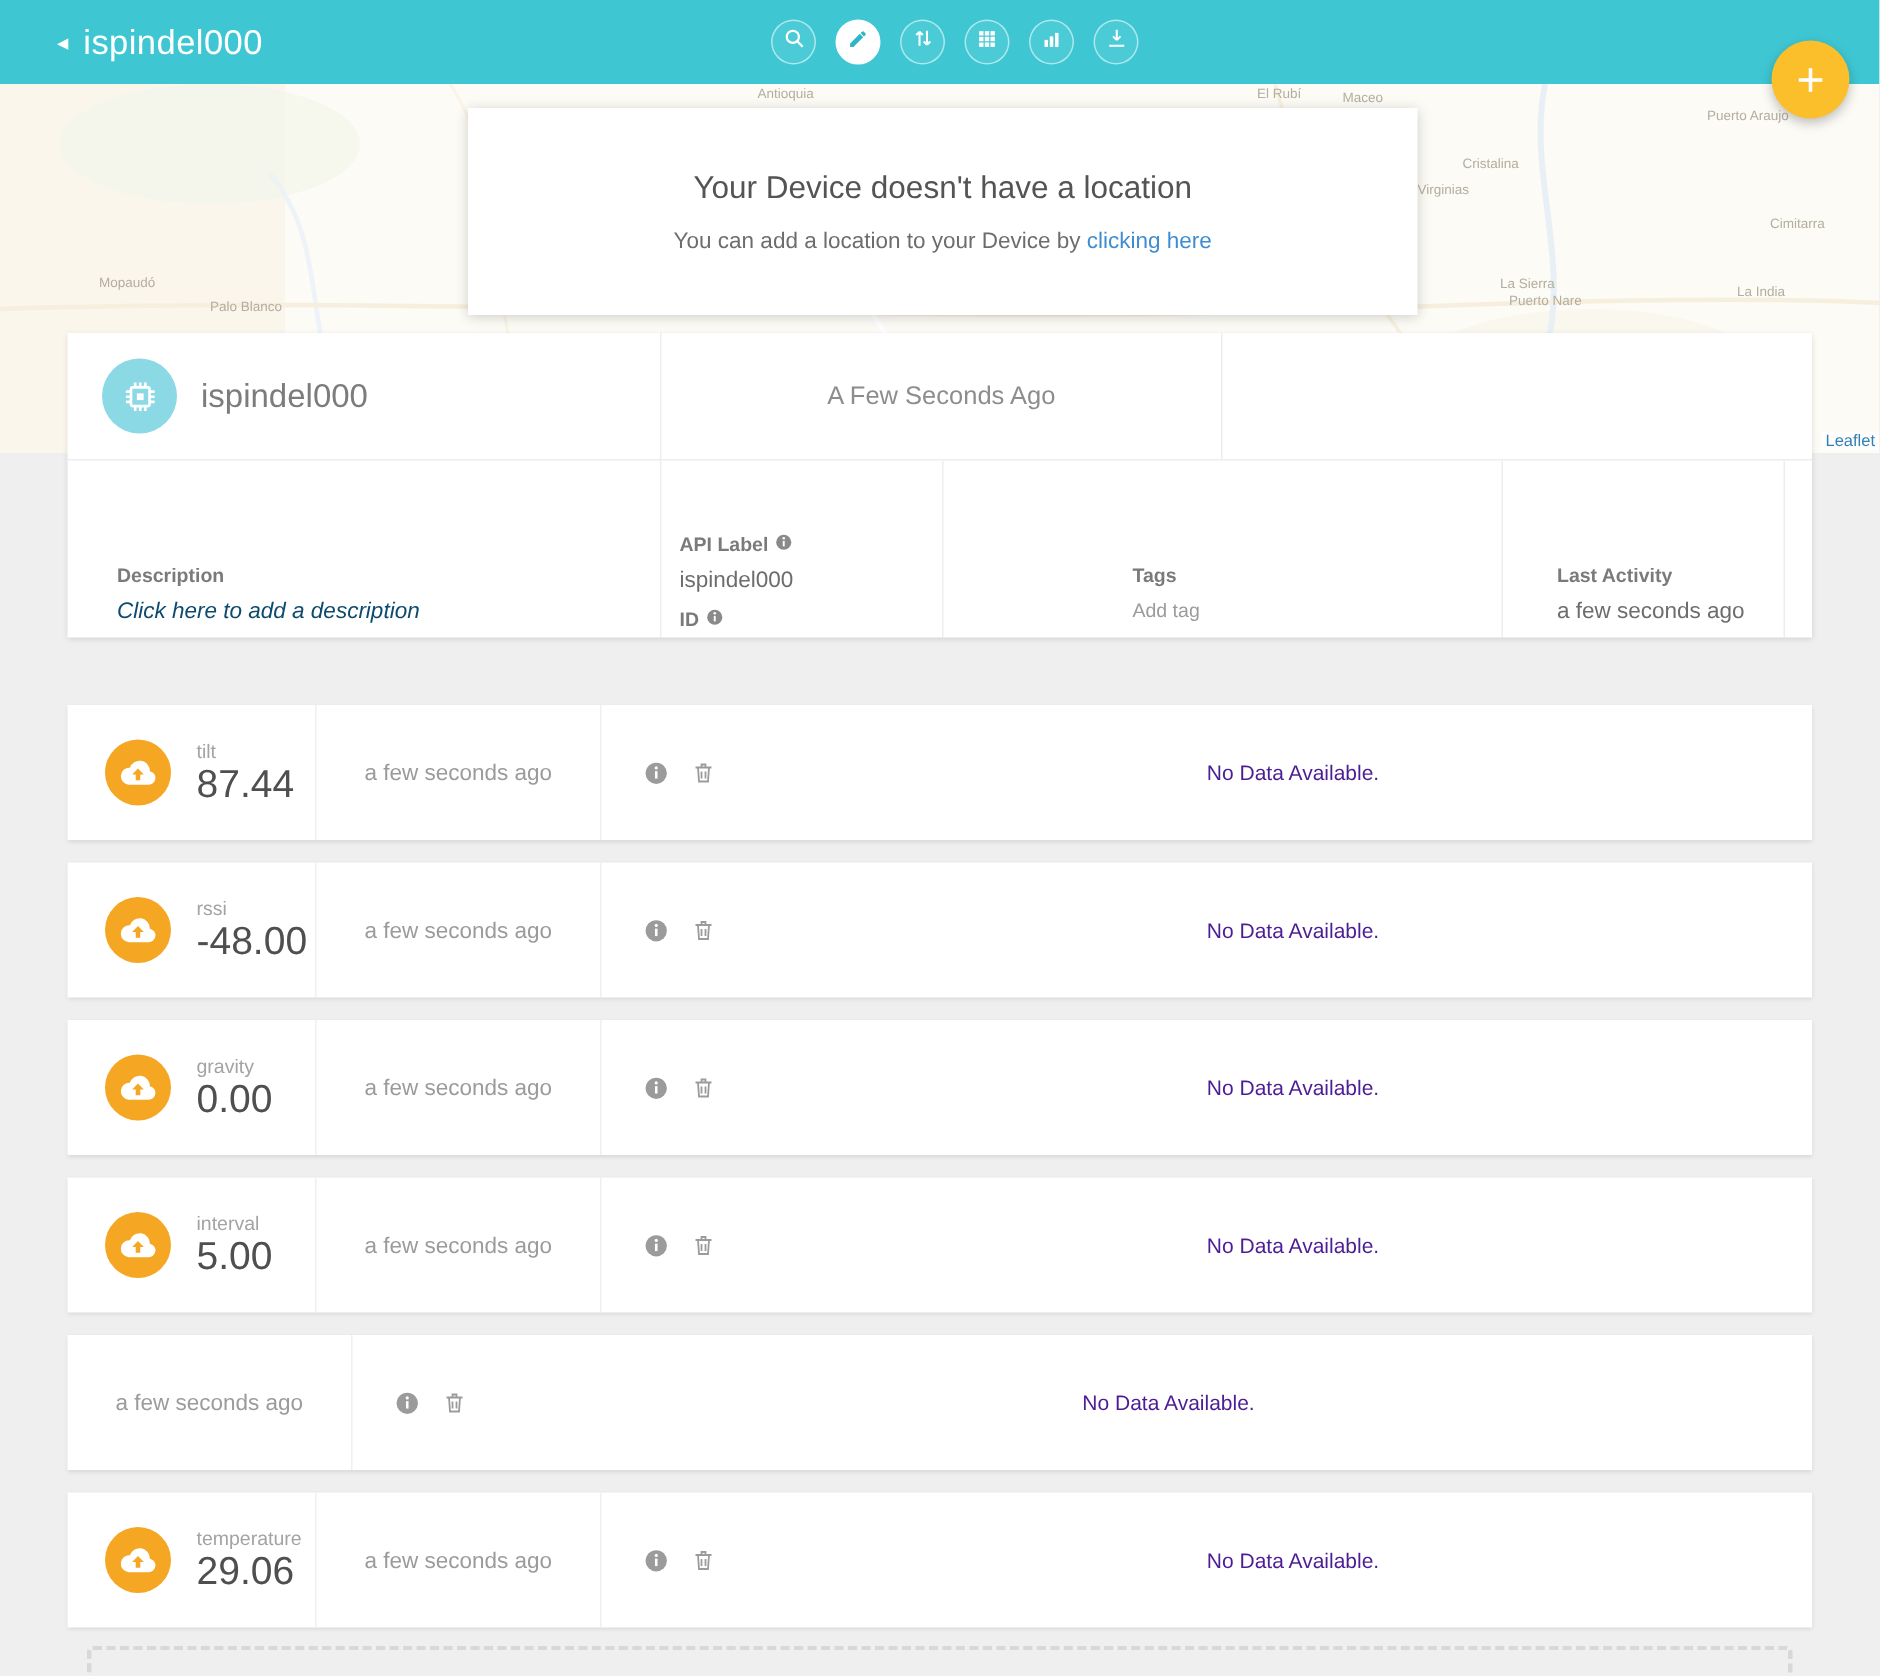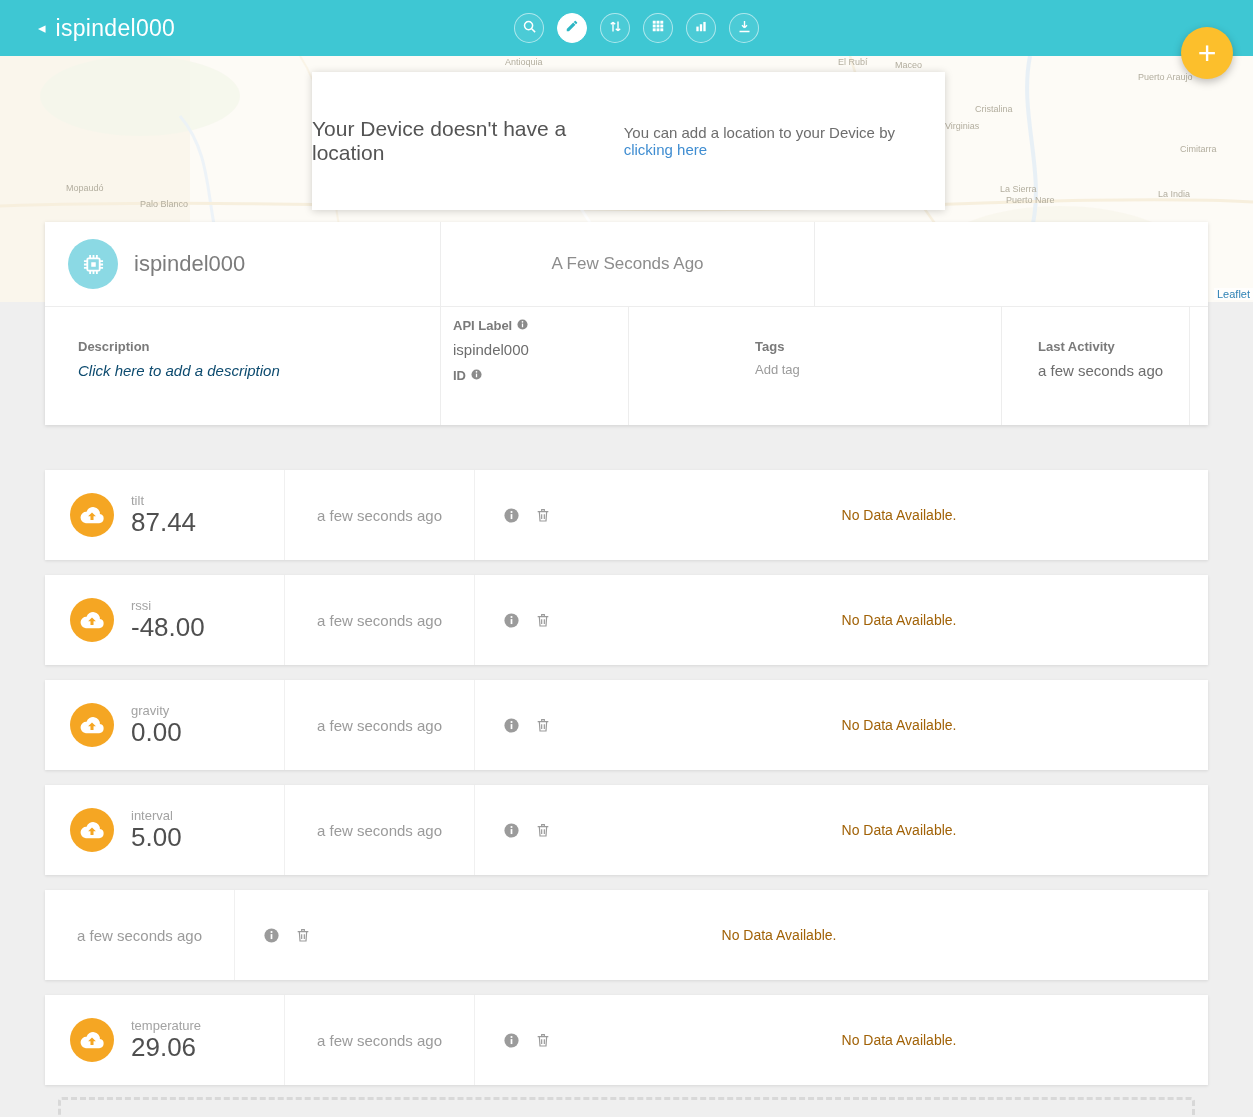--- a/index.html
+++ b/index.html
@@ -22,7 +22,7 @@
   .map-label { position:absolute; font-size:9px; color:#b3ae9f; white-space:nowrap; z-index:2; }
   .leaflet-attr { position:absolute; right:0; bottom:2px; font-size:11px; color:#2f82b5; background:rgba(255,255,255,.75); padding:0 3px; z-index:6; text-decoration:none; cursor:pointer; }
 
-  .overlay-card { position:absolute; left:312px; top:16px; width:633px; height:138px; background:#fff; box-shadow:0 1px 8px rgba(0,0,0,.18); display:flex; flex-direction:row; align-items:center; justify-content:center; gap:14px; z-index:5; }
+  .overlay-card { position:absolute; left:312px; top:16px; width:633px; height:138px; background:#fff; box-shadow:0 1px 8px rgba(0,0,0,.18); display:flex; flex-direction:column; align-items:center; justify-content:center; gap:14px; z-index:5; }
   .overlay-title { font-size:21px; color:#545454; font-weight:400; }
   .overlay-text { font-size:15px; color:#6d6d6d; }
   .overlay-link { color:#3f8dd1; cursor:pointer; }

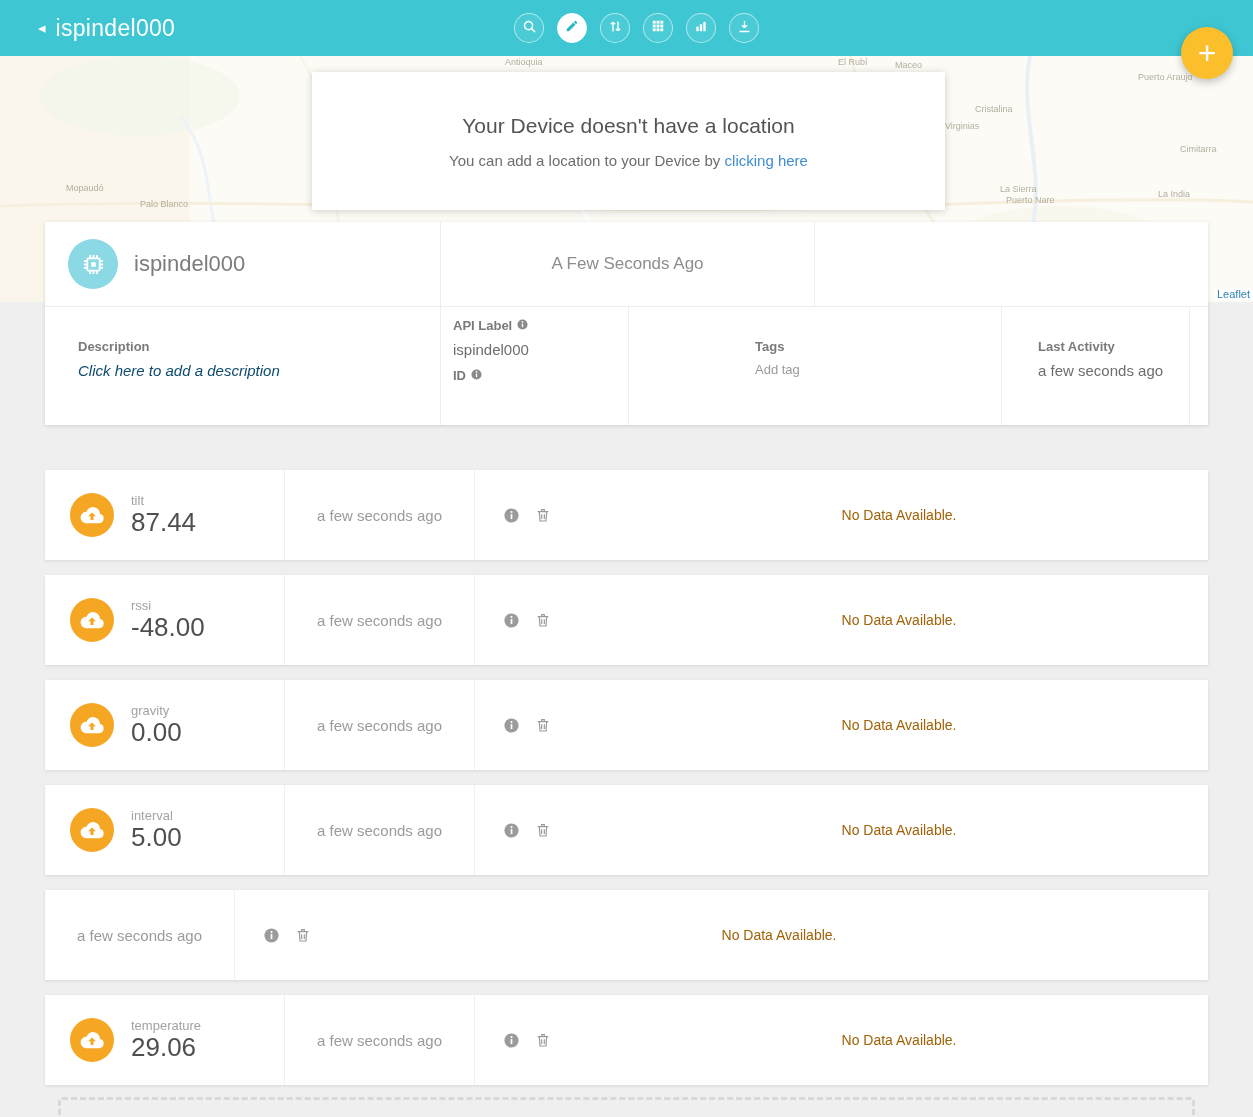--- a/index.html
+++ b/index.html
@@ -39,7 +39,7 @@
   .meta-vars { color:#c9c9c9; }
 
   .device-info { border-top:1px solid #ededed; display:flex; height:119px; }
-  .info-label { font-size:13px; font-weight:bold; color:#7a7a7a; margin-bottom:8px; display:flex; align-items:center; gap:5px; }
+  .info-label { font-size:13px; font-weight:bold; color:#7a7a7a; margin-bottom:8px; display:flex; align-items:center; gap:5px;margin-top:37px; }
   .info-value { font-size:15px; color:#6d6d6d; }
   .col-desc { width:395px; padding:32px 0 0 33px; }
   .desc-placeholder { font-style:italic; color:#0c4a6e; cursor:pointer; }

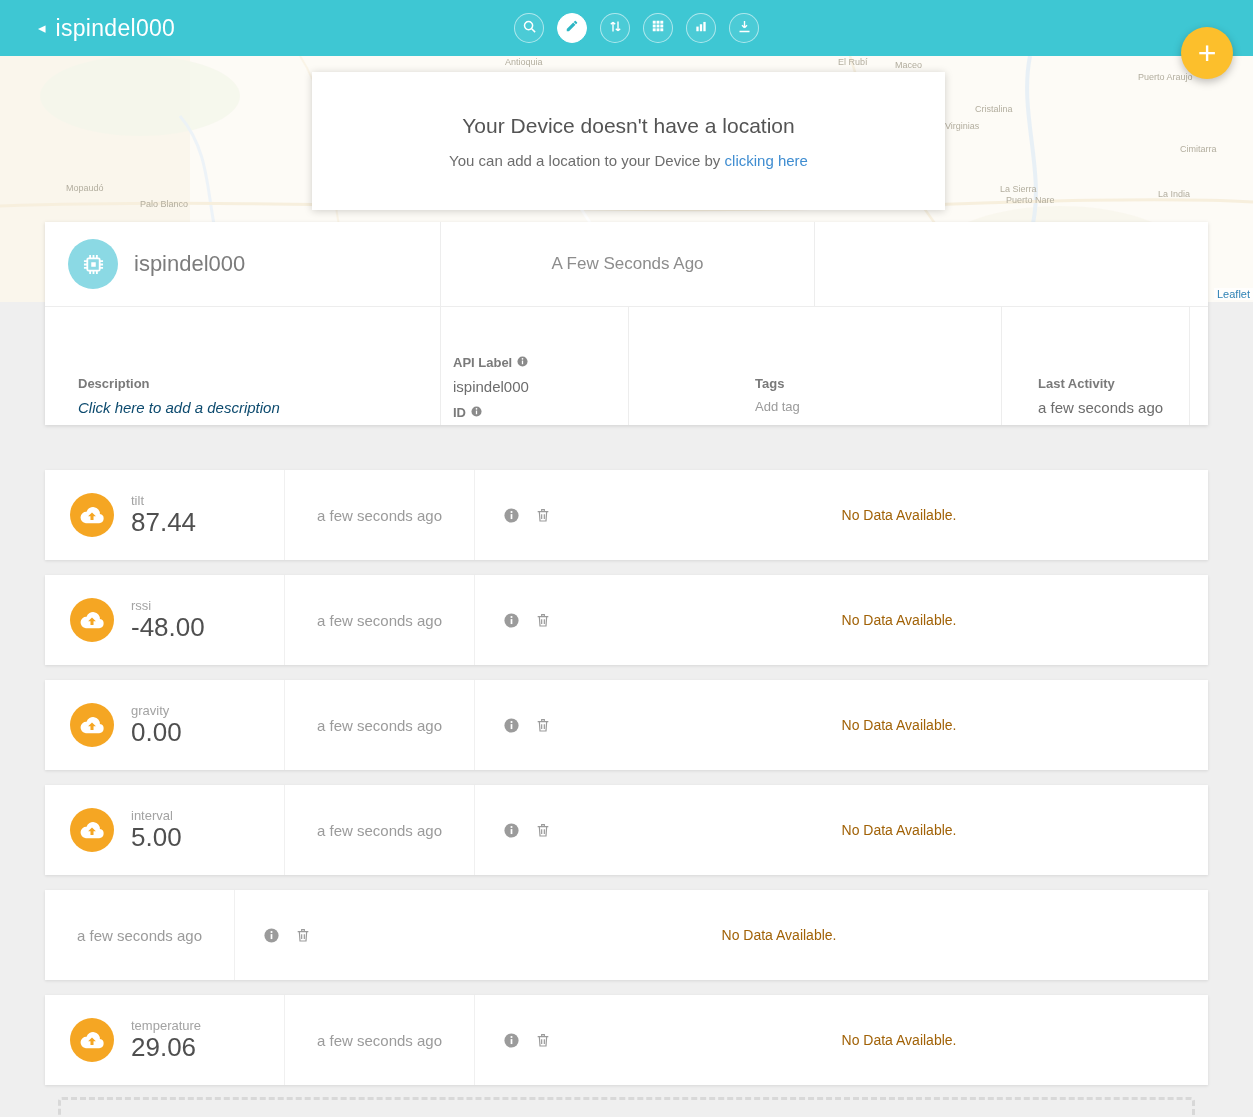--- a/index.html
+++ b/index.html
@@ -51,7 +51,7 @@
 
   
   .variable-card { position:absolute; left:45px; width:1163px; height:90px; background:#fff; box-shadow:0 1px 3px rgba(0,0,0,.10); display:flex; align-items:stretch; z-index:5; }
-  .var-left { width:240px; display:flex; align-items:center; gap:17px; padding-left:25px; border-right:1px solid #f0f0f0; }
+  .var-left { width:166px; display:flex; align-items:center; gap:17px; padding-left:25px; border-right:1px solid #f0f0f0; }
   .var-icon { width:44px; height:44px; border-radius:50%; background:#f5a623; display:flex; align-items:center; justify-content:center; flex:none; cursor:pointer; }
   .var-text { display:flex; flex-direction:column; }
   .var-name { font-size:13px; color:#a3a3a3; }

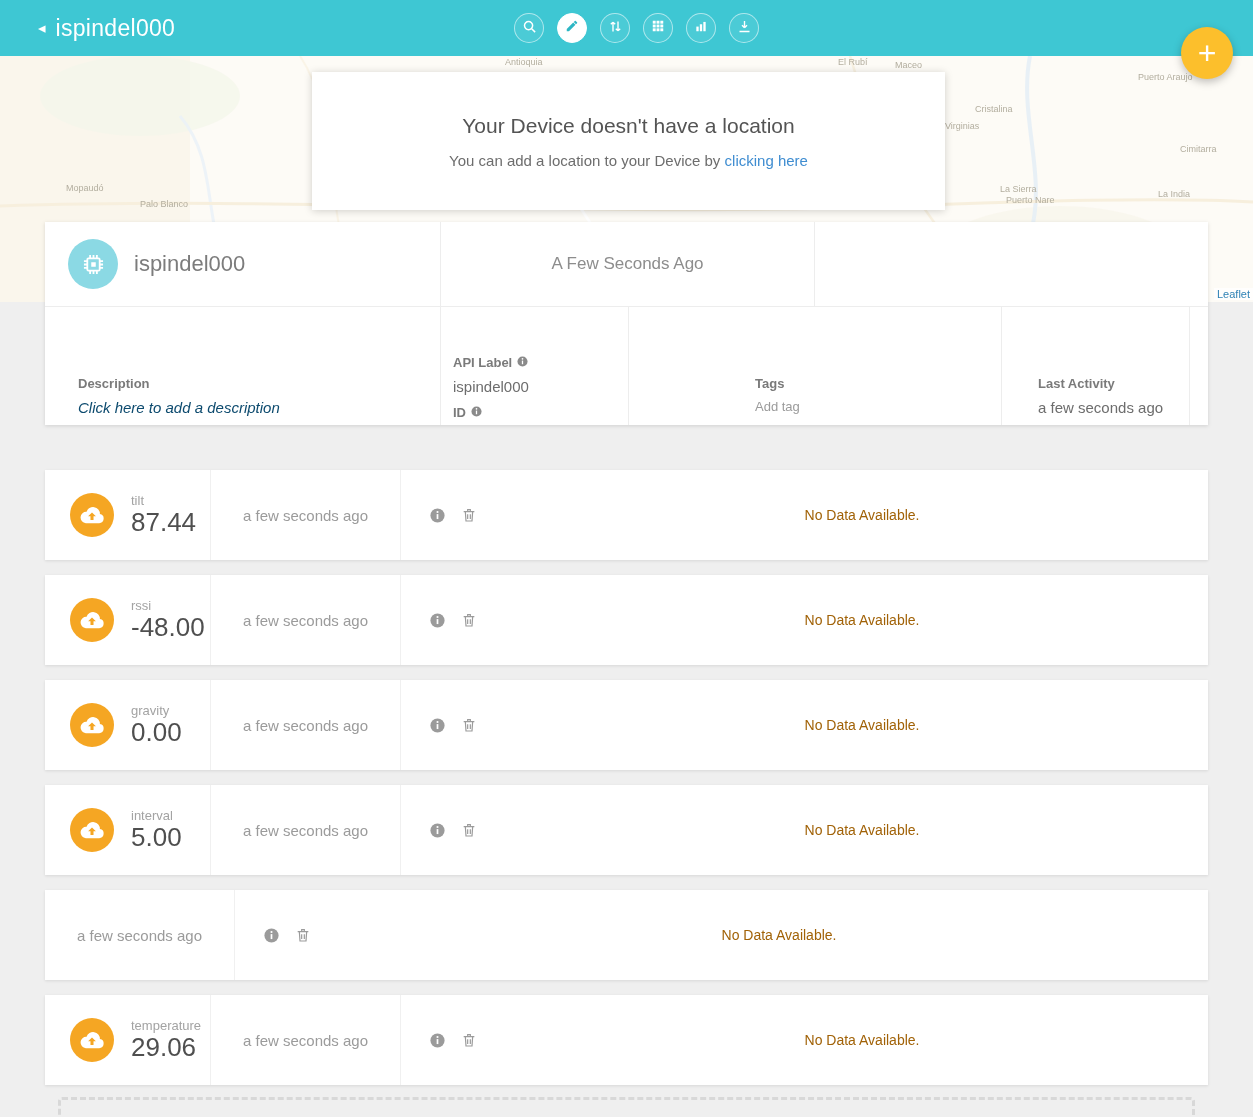--- a/index.html
+++ b/index.html
@@ -59,7 +59,7 @@
   .var-time { width:190px; border-right:1px solid #f0f0f0; display:flex; align-items:center; justify-content:center; font-size:15px; color:#9b9b9b; }
   .var-actions { width:115px; display:flex; align-items:center; gap:15px; padding-left:28px; }
   .icon-btn { cursor:pointer; display:flex; align-items:center; }
-  .var-nodata { flex:1; display:flex; align-items:center; justify-content:center; font-size:14px; color:#a16207; }
+  .var-nodata { flex:1; display:flex; align-items:center; justify-content:center; font-size:14px; color:#4c1d95; }
 
   .add-zone { position:absolute; left:58px; top:1097px; width:1137px; height:70px; border:3px dashed #d8d8d8; border-radius:4px; z-index:4; cursor:pointer; }
 </style>

